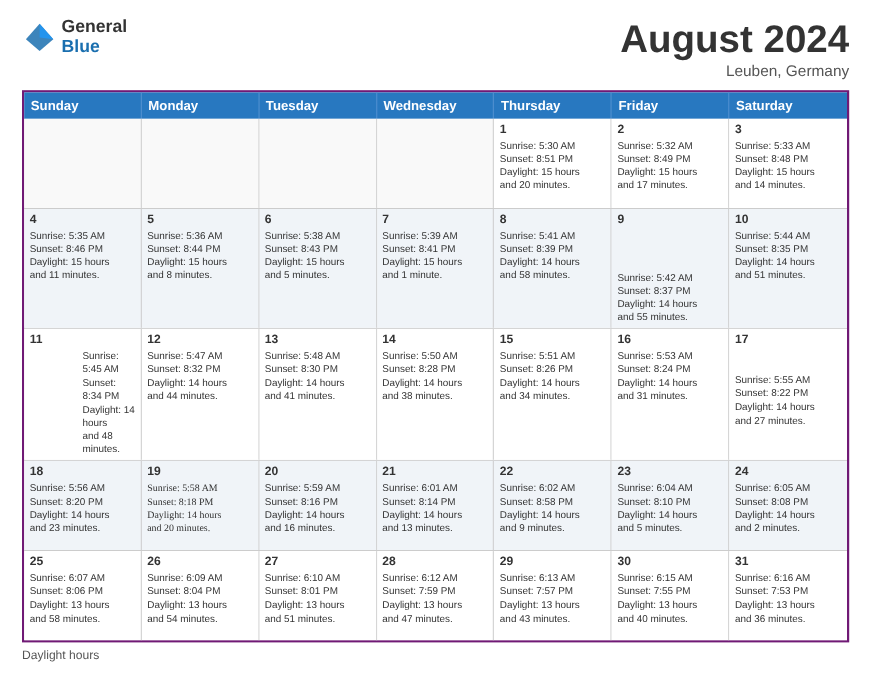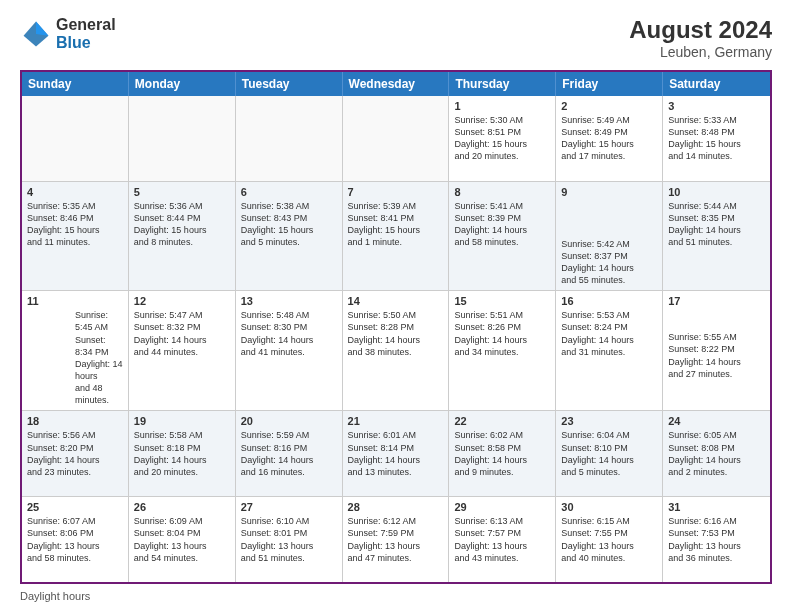--- a/index.html
+++ b/index.html
@@ -51,7 +51,7 @@
       text-align: right;
     }
     .month-year {
-      font-size: 24px;
+      font-size: 35px;
       font-weight: bold;
       color: #333;
     }

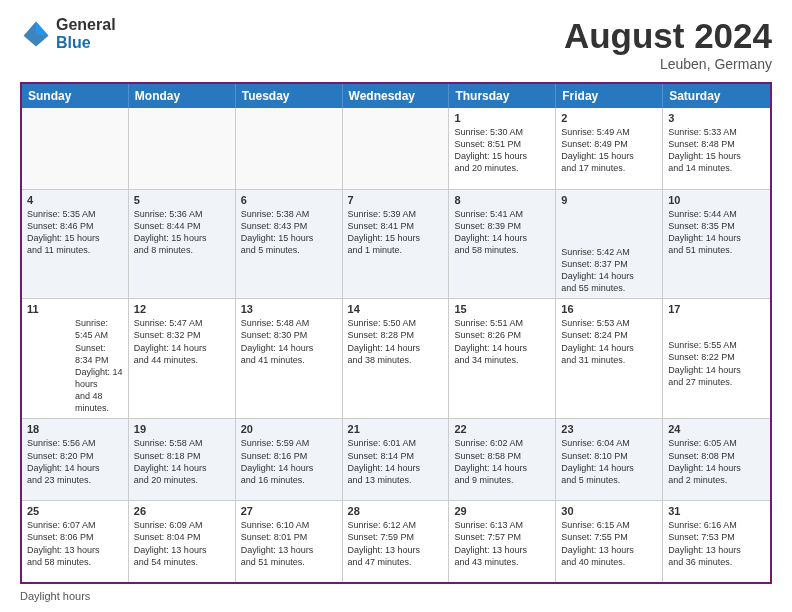--- a/index.html
+++ b/index.html
@@ -166,7 +166,7 @@
           </div>
           <div class="cal-cell">
             <div class="day-num">2</div>
-            <div class="day-info" style="white-space: pre-line;">Sunrise: 5:49 AM
+            <div class="day-info" style="white-space: pre-line;">Sunrise: 5:32 AM
 Sunset: 8:49 PM
 Daylight: 15 hours
 and 17 minutes.</div>

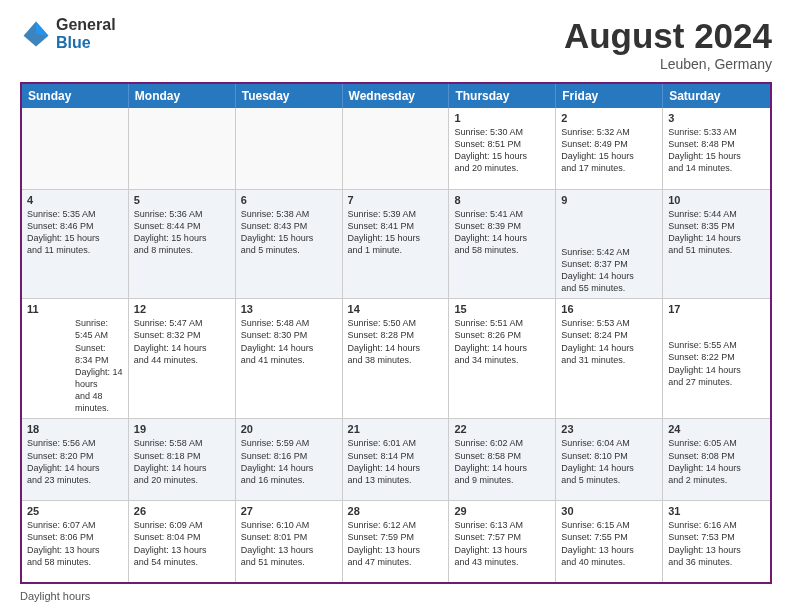--- a/index.html
+++ b/index.html
@@ -291,7 +291,7 @@
           </div>
           <div class="cal-cell alt-row">
             <div class="day-num">19</div>
-            <div class="day-info" style="white-space: pre-line;">Sunrise: 5:58 AM
+            <div class="day-info" style="white-space: pre-line; font-family: Liberation Serif, serif;">Sunrise: 5:58 AM
 Sunset: 8:18 PM
 Daylight: 14 hours
 and 20 minutes.</div>

